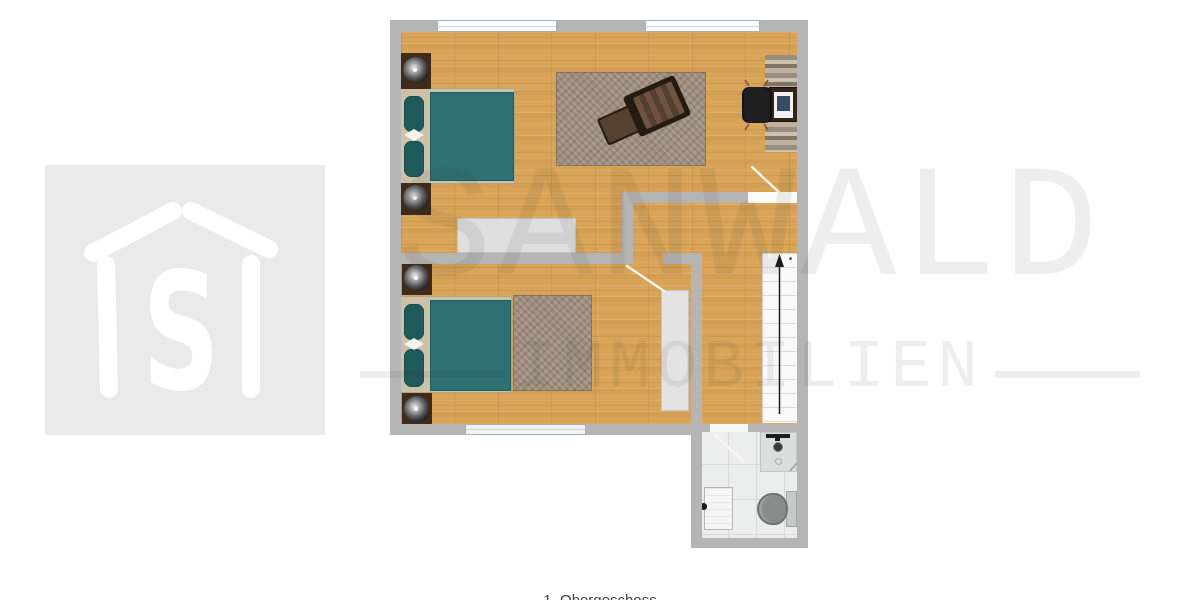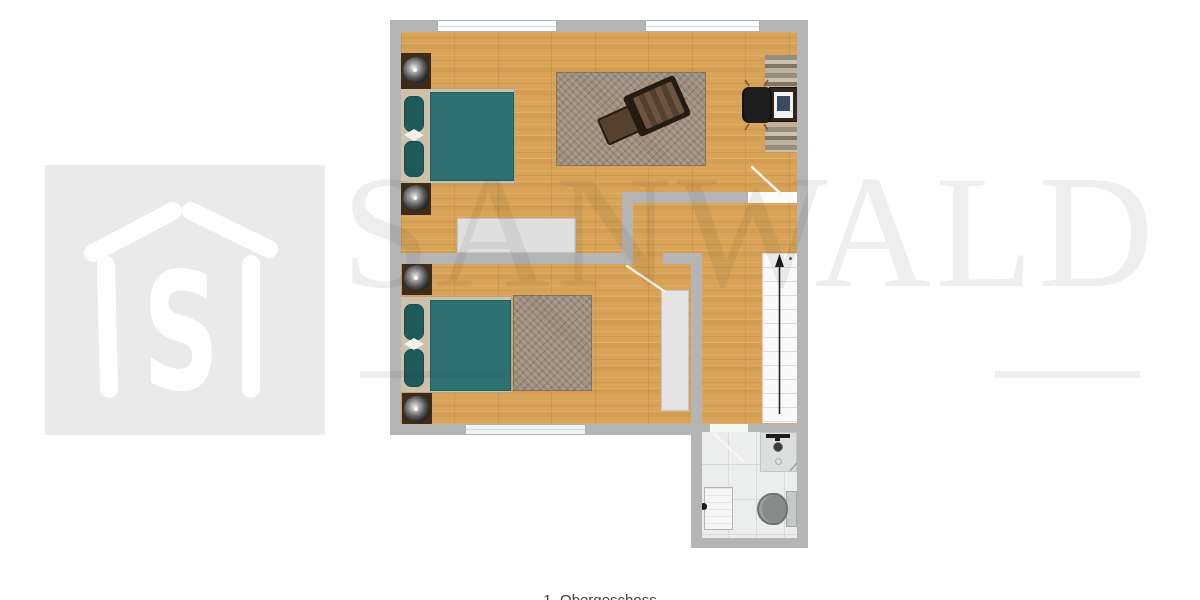--- a/index.html
+++ b/index.html
@@ -50,7 +50,7 @@
 
   
   .wm{color:var(--watermark,rgba(47,47,47,.082));z-index:12;white-space:nowrap;line-height:1;
-      font-family:Liberation Serif, serif;pointer-events:none;}
+      font-family:Liberation Mono, monospace;pointer-events:none;}
   .wm1{left:750px;top:152px;transform:translateX(-50%);font-size:160px;letter-spacing:5px;}
   .wm2{left:750px;top:334px;transform:translateX(-50%);font-size:68px;letter-spacing:6px;}
   .wm-dash{background:var(--watermark,rgba(47,47,47,.082));z-index:12;height:7px;width:145px;top:371px;}

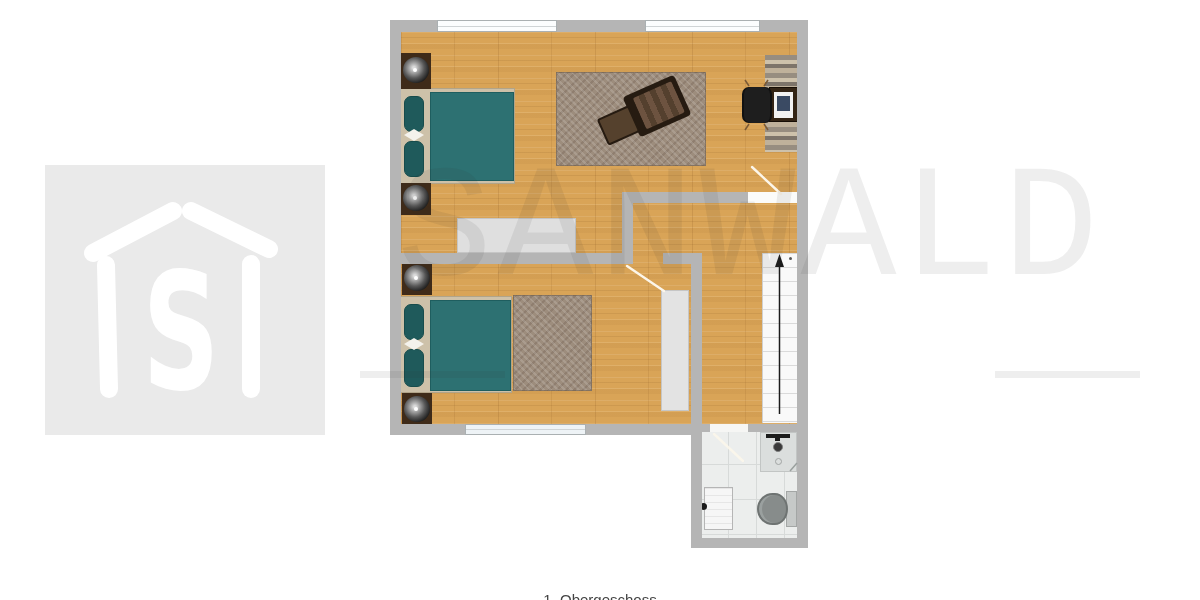--- a/index.html
+++ b/index.html
@@ -184,6 +184,7 @@
   </div>
 
   <div class="abs wm wm1">SANWALD</div>
+  <div class="abs wm wm2">IMMOBILIEN</div>
   <div class="abs wm-dash" style="left:360px;"></div>
   <div class="abs wm-dash" style="left:995px;"></div>
 

